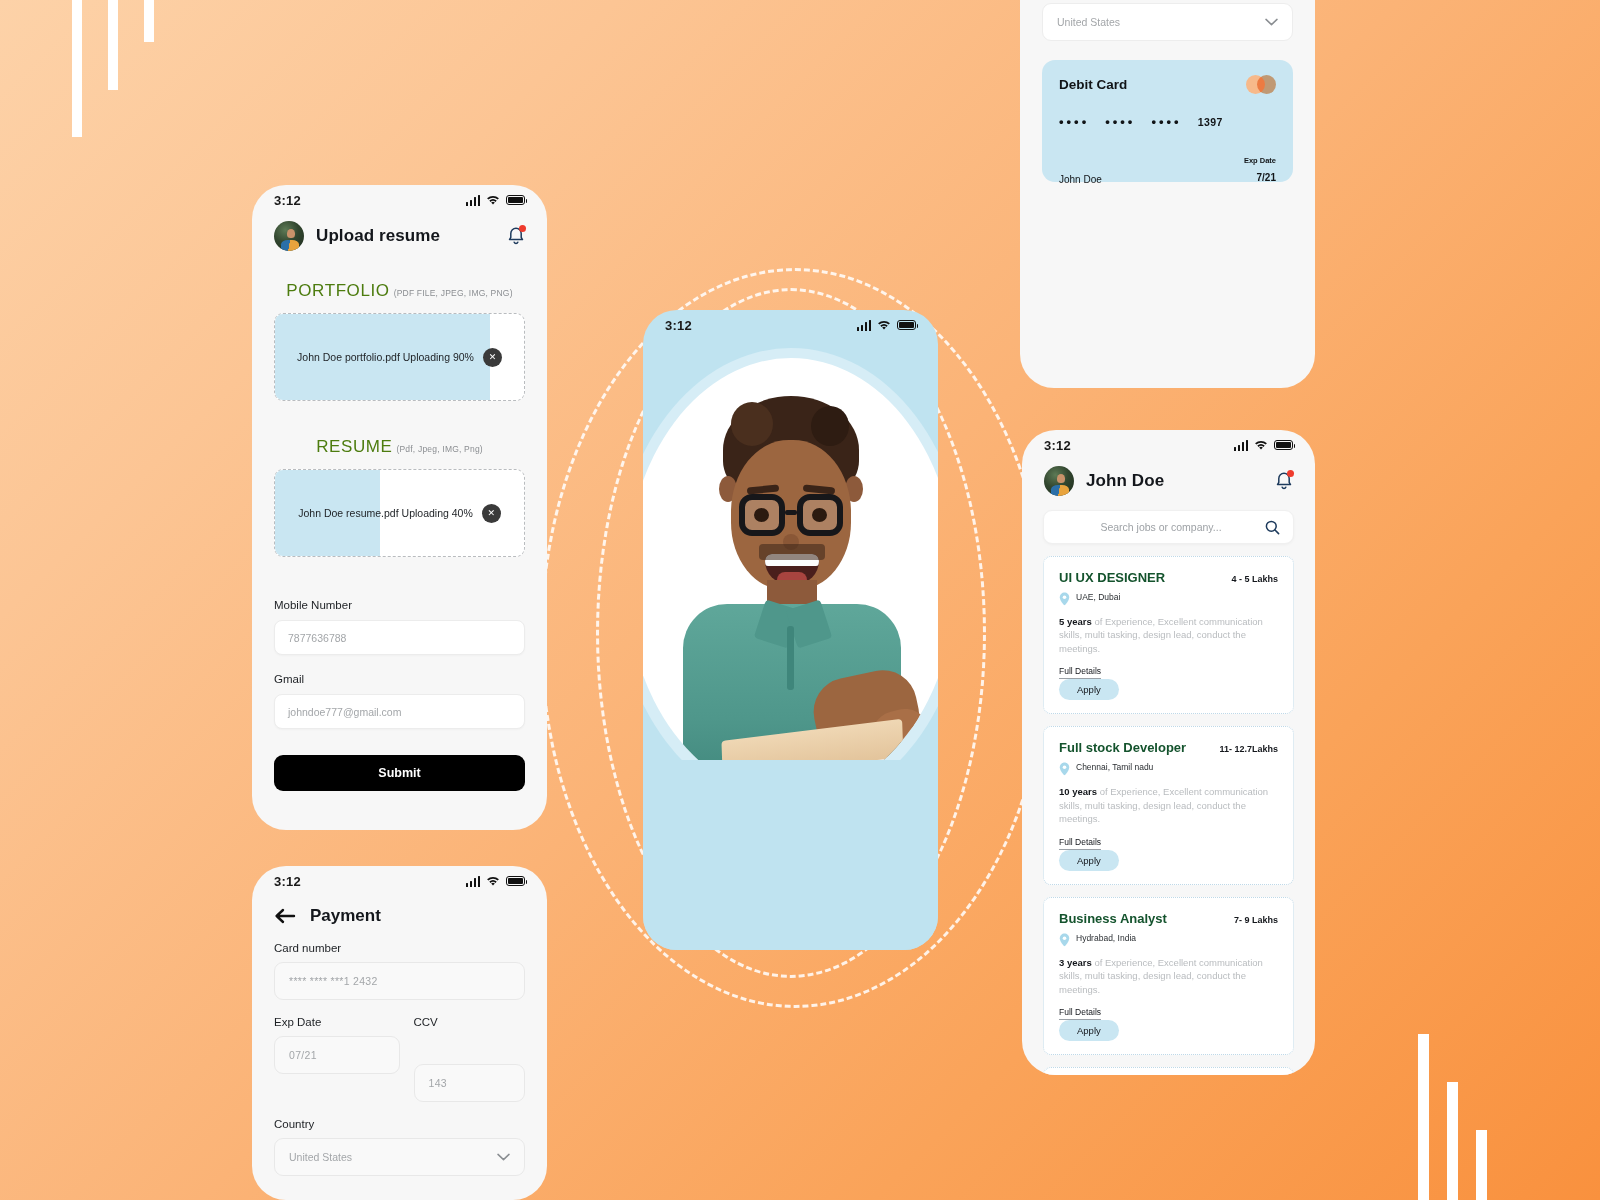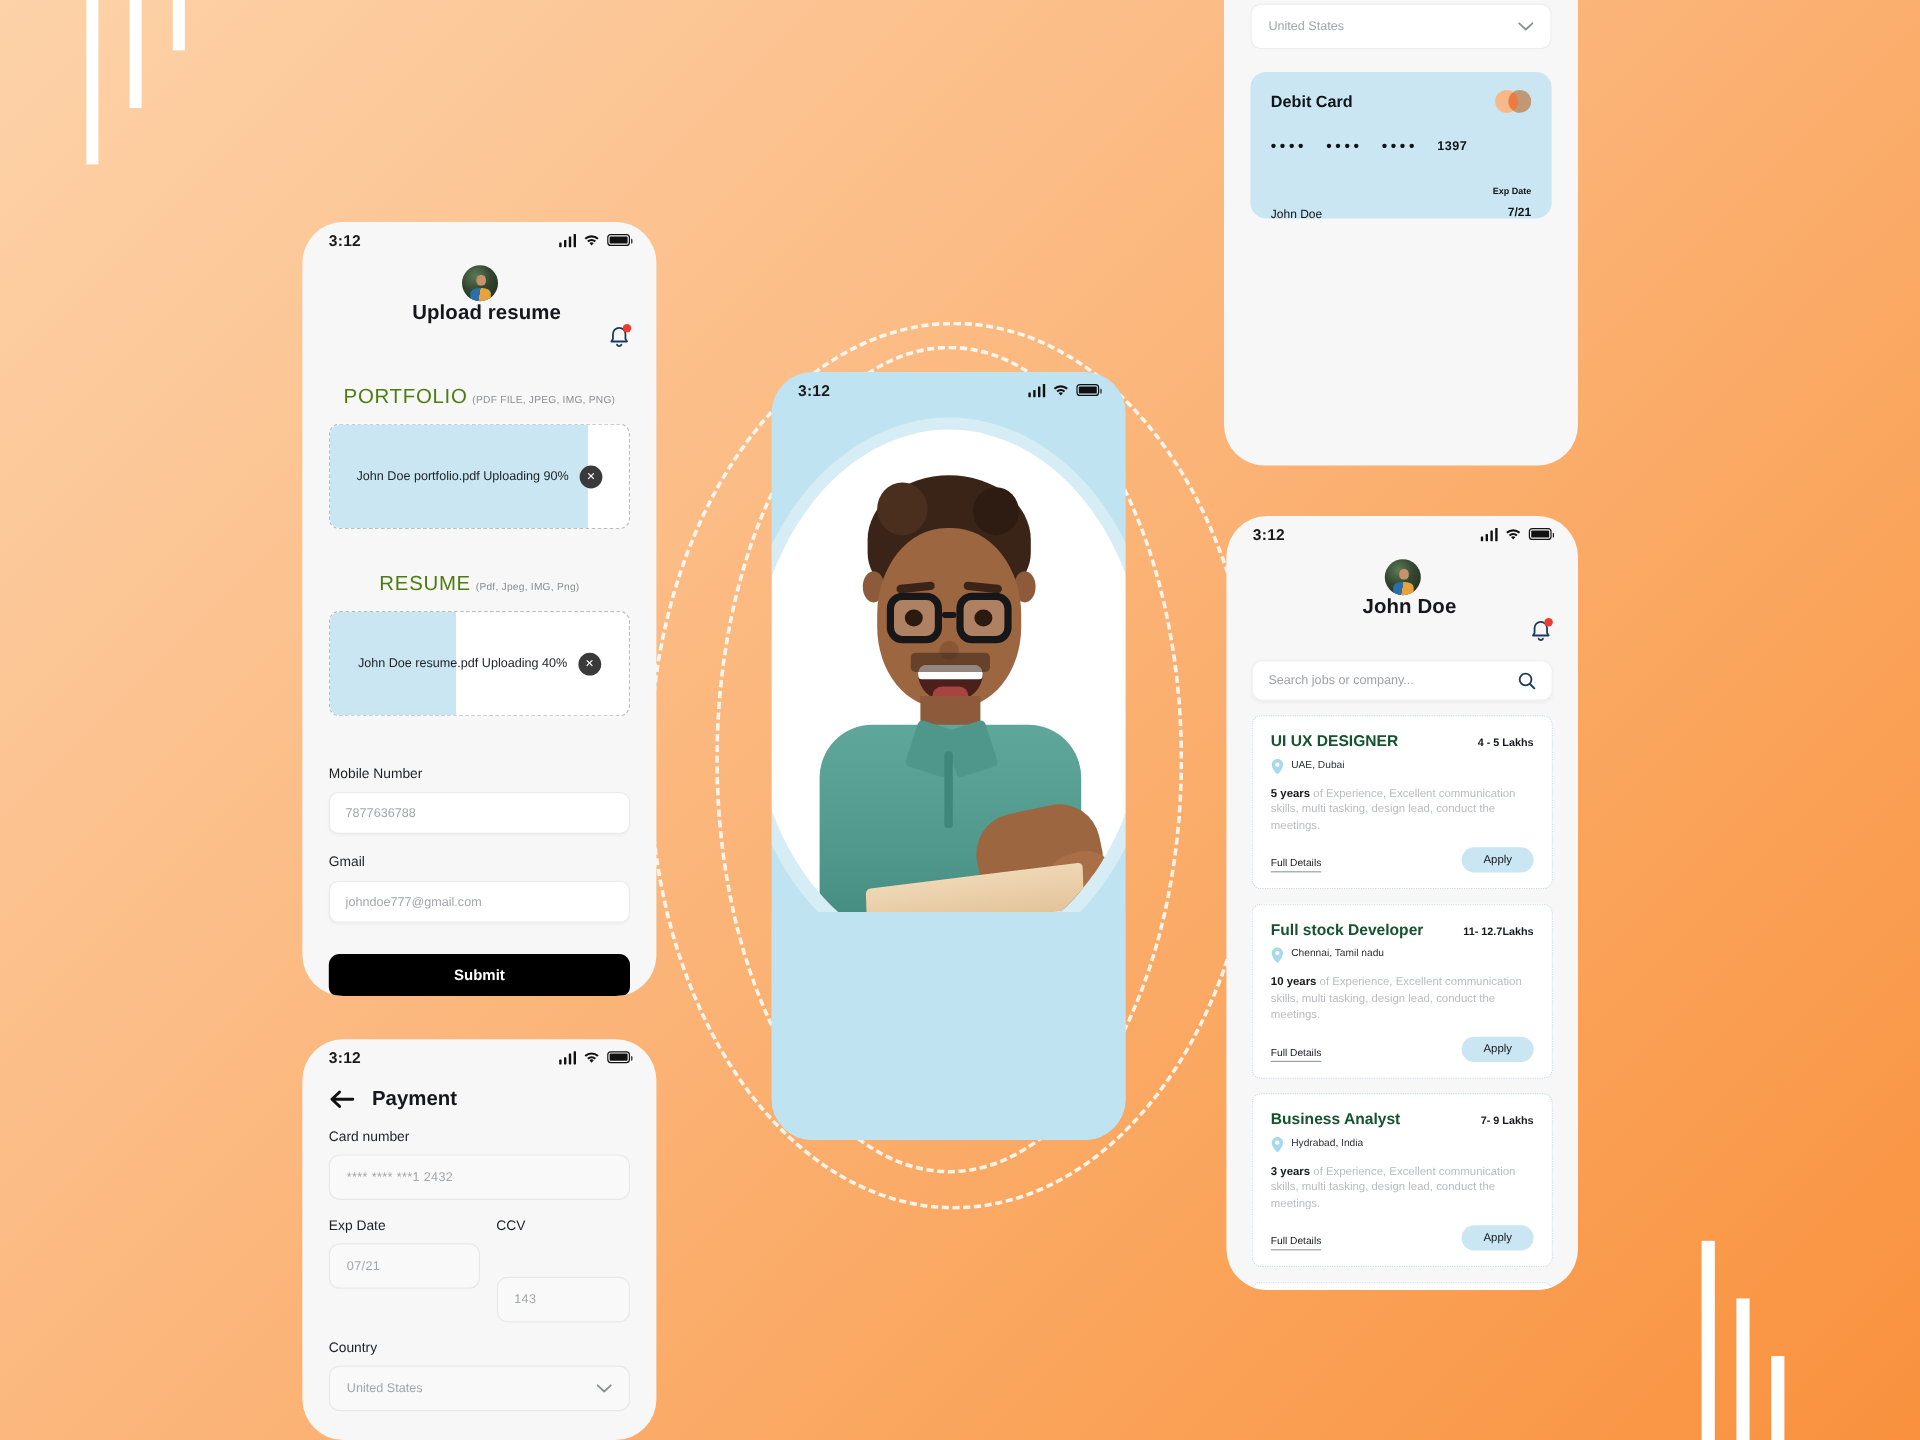--- a/index.html
+++ b/index.html
@@ -62,7 +62,7 @@
   .batt::before { content:""; position:absolute; right:-3.4px; top:3px; width:1.8px; height:4px; background:#111; border-radius:0 1px 1px 0; }
 
   
-  .phone-header { display:flex; align-items:center; padding: 6px 22px 0; flex-direction: column; }
+  .phone-header { display:flex; align-items:center; padding: 6px 22px 0; }
   .avatar {
     width: 30px; height: 30px; border-radius: 50%; flex: 0 0 30px;
     background: radial-gradient(circle at 38% 30%, #5d7a55 0%, #32462f 45%, #1d2a1c 100%);

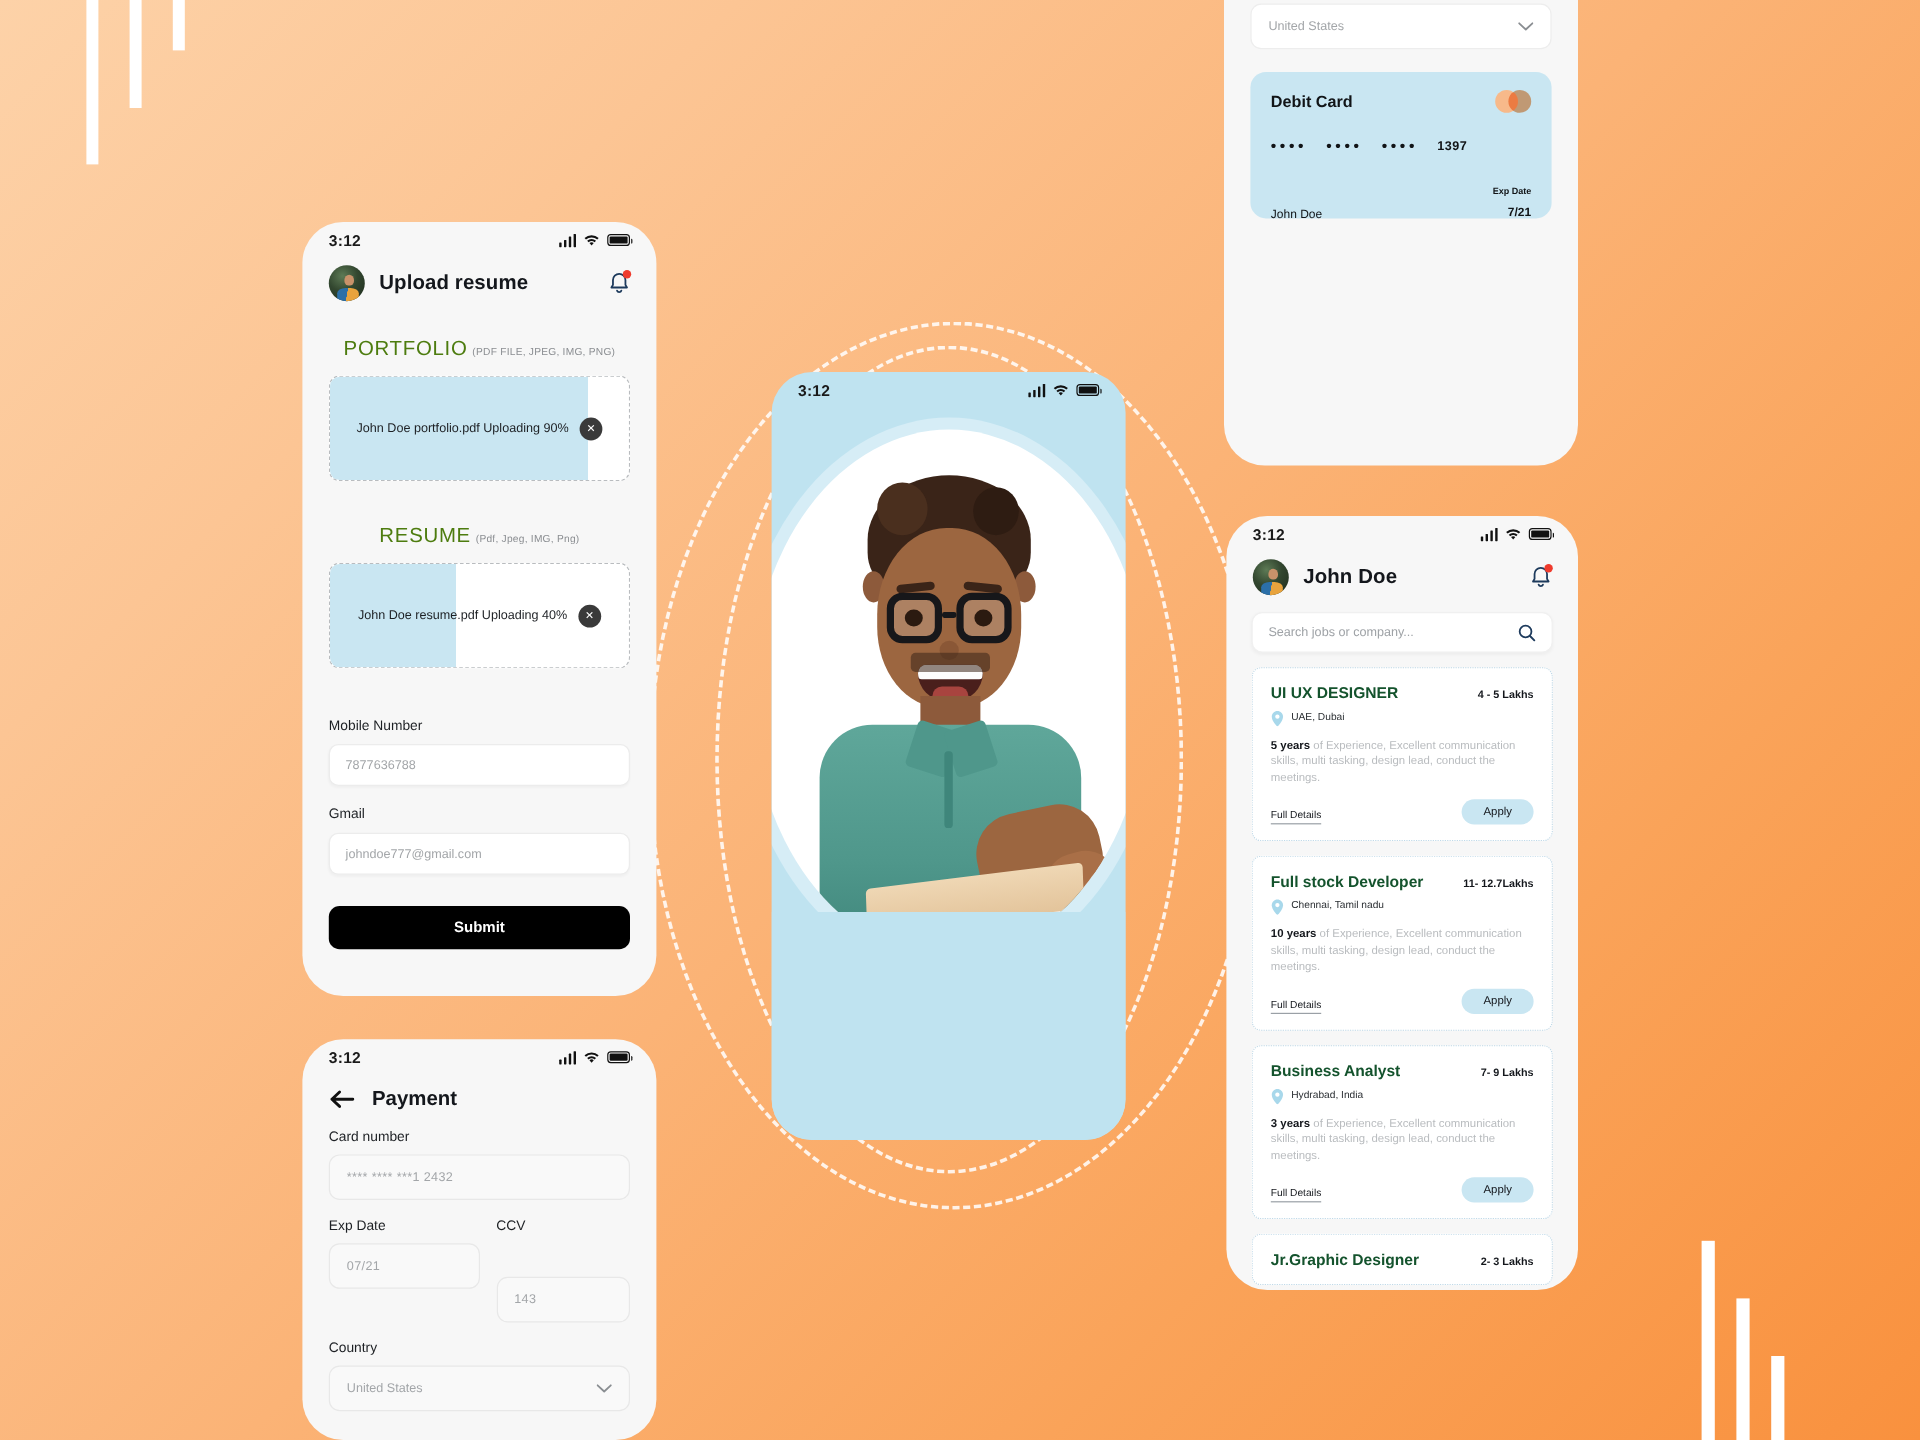--- a/index.html
+++ b/index.html
@@ -173,6 +173,7 @@
     margin: 14px 21px 0; height:34px; background:#fff; border:1px solid #F0F0F0;
     border-radius:9px; display:flex; align-items:center; padding:0 13px;
     box-shadow: 0 1px 3px rgba(0,0,0,0.04);
+    text-align: center;
   }
   .search-bar .ph { font-size:10.5px; color:#9ea2a6; flex:1; }
   .job-card {

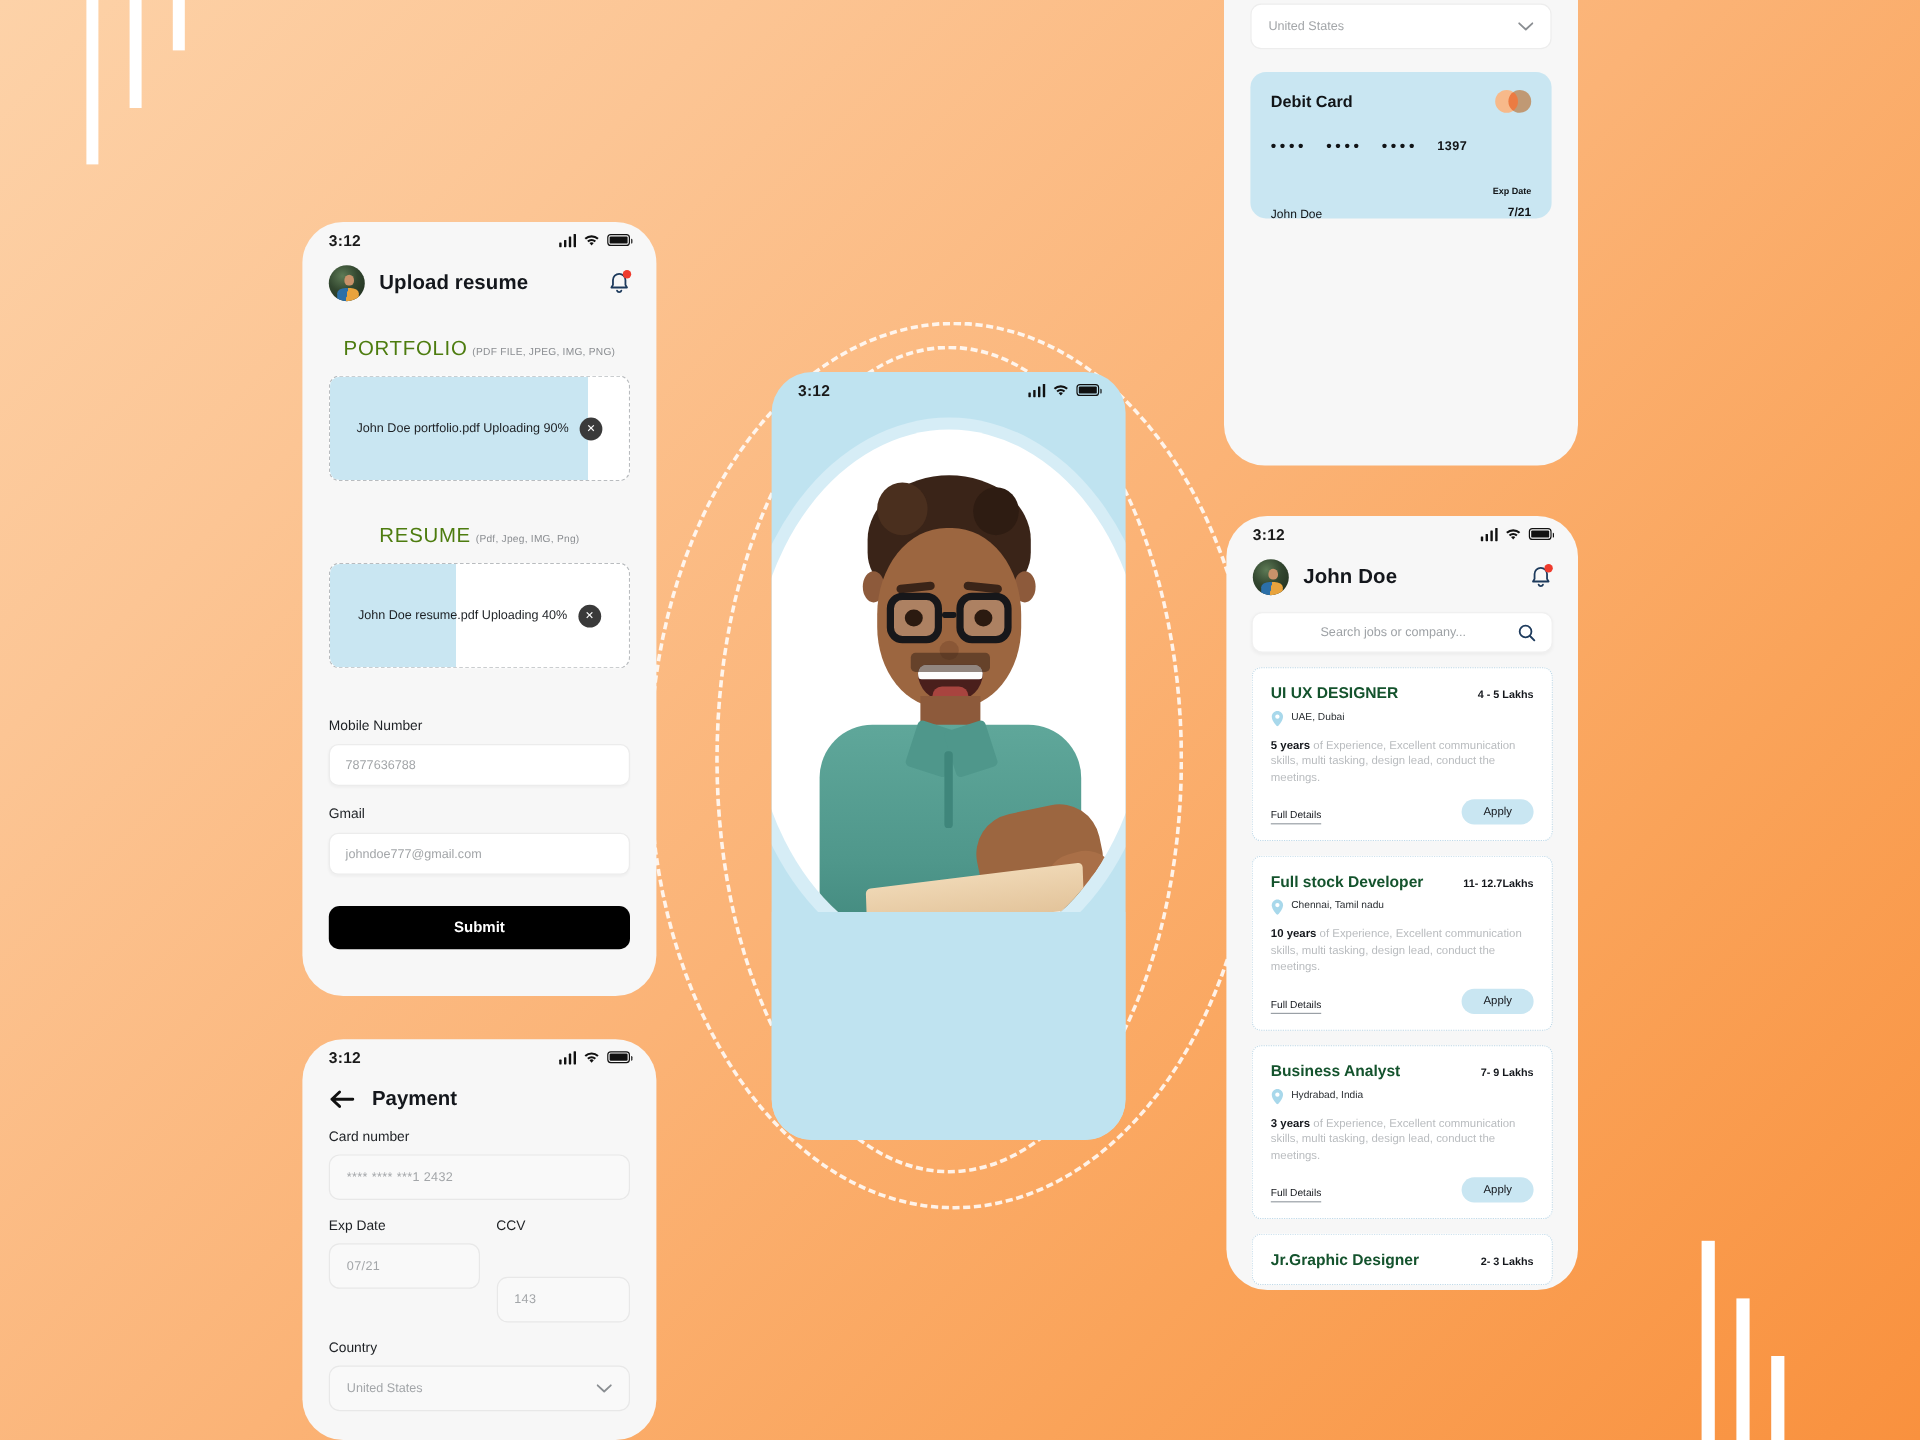--- a/index.html
+++ b/index.html
@@ -187,7 +187,7 @@
   .jc-loc .txt { font-size:8.5px; color:#2b2f33; }
   .jc-desc { margin-top:9px; font-size:9.5px; line-height:1.42; color:#b9bcbf; }
   .jc-desc b { color:#14171c; font-weight:700; }
-  .jc-bottom { display:flex; align-items:flex-end; justify-content:space-between; margin-top:11px; }
+  .jc-bottom { display:flex; align-items:flex-start; justify-content:space-between; margin-top:11px;flex-direction:column; }
   .jc-full { font-size:8.5px; color:#14171c; border-bottom:1px solid #9aa0a6; padding-bottom:2px; }
   .jc-apply {
     background:#C9E6F2; border-radius:13px; padding:5px 18px;

